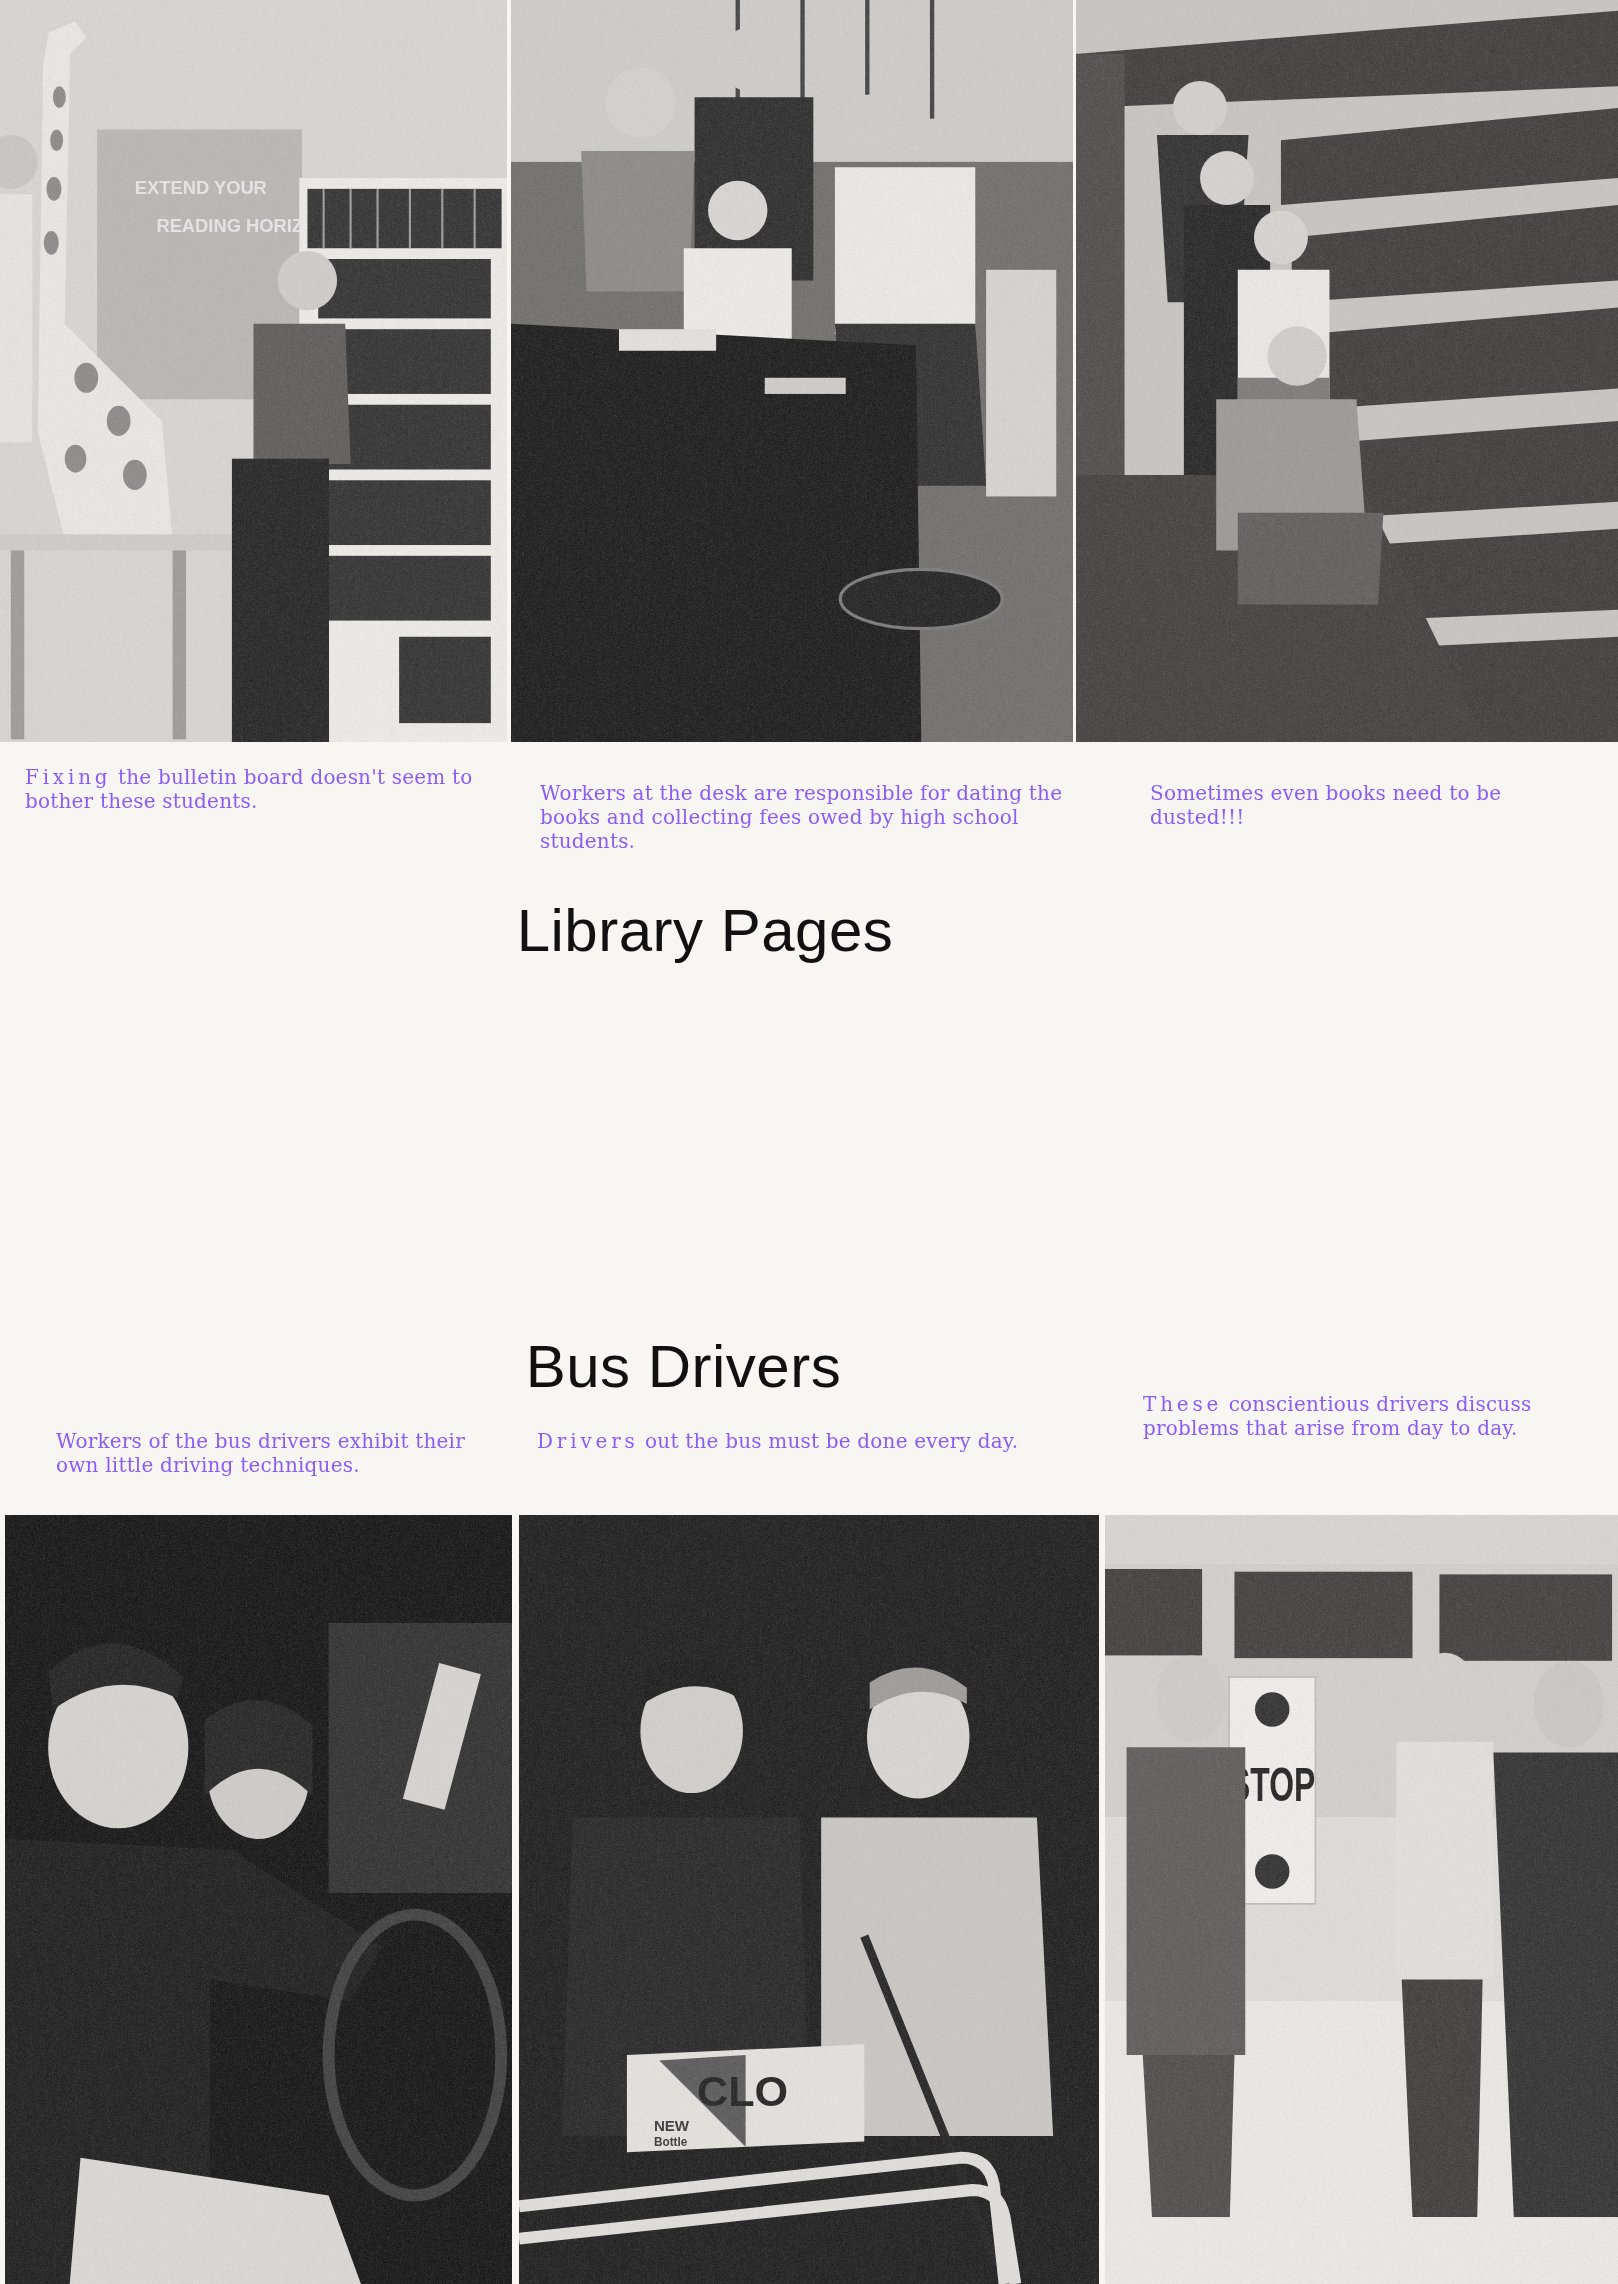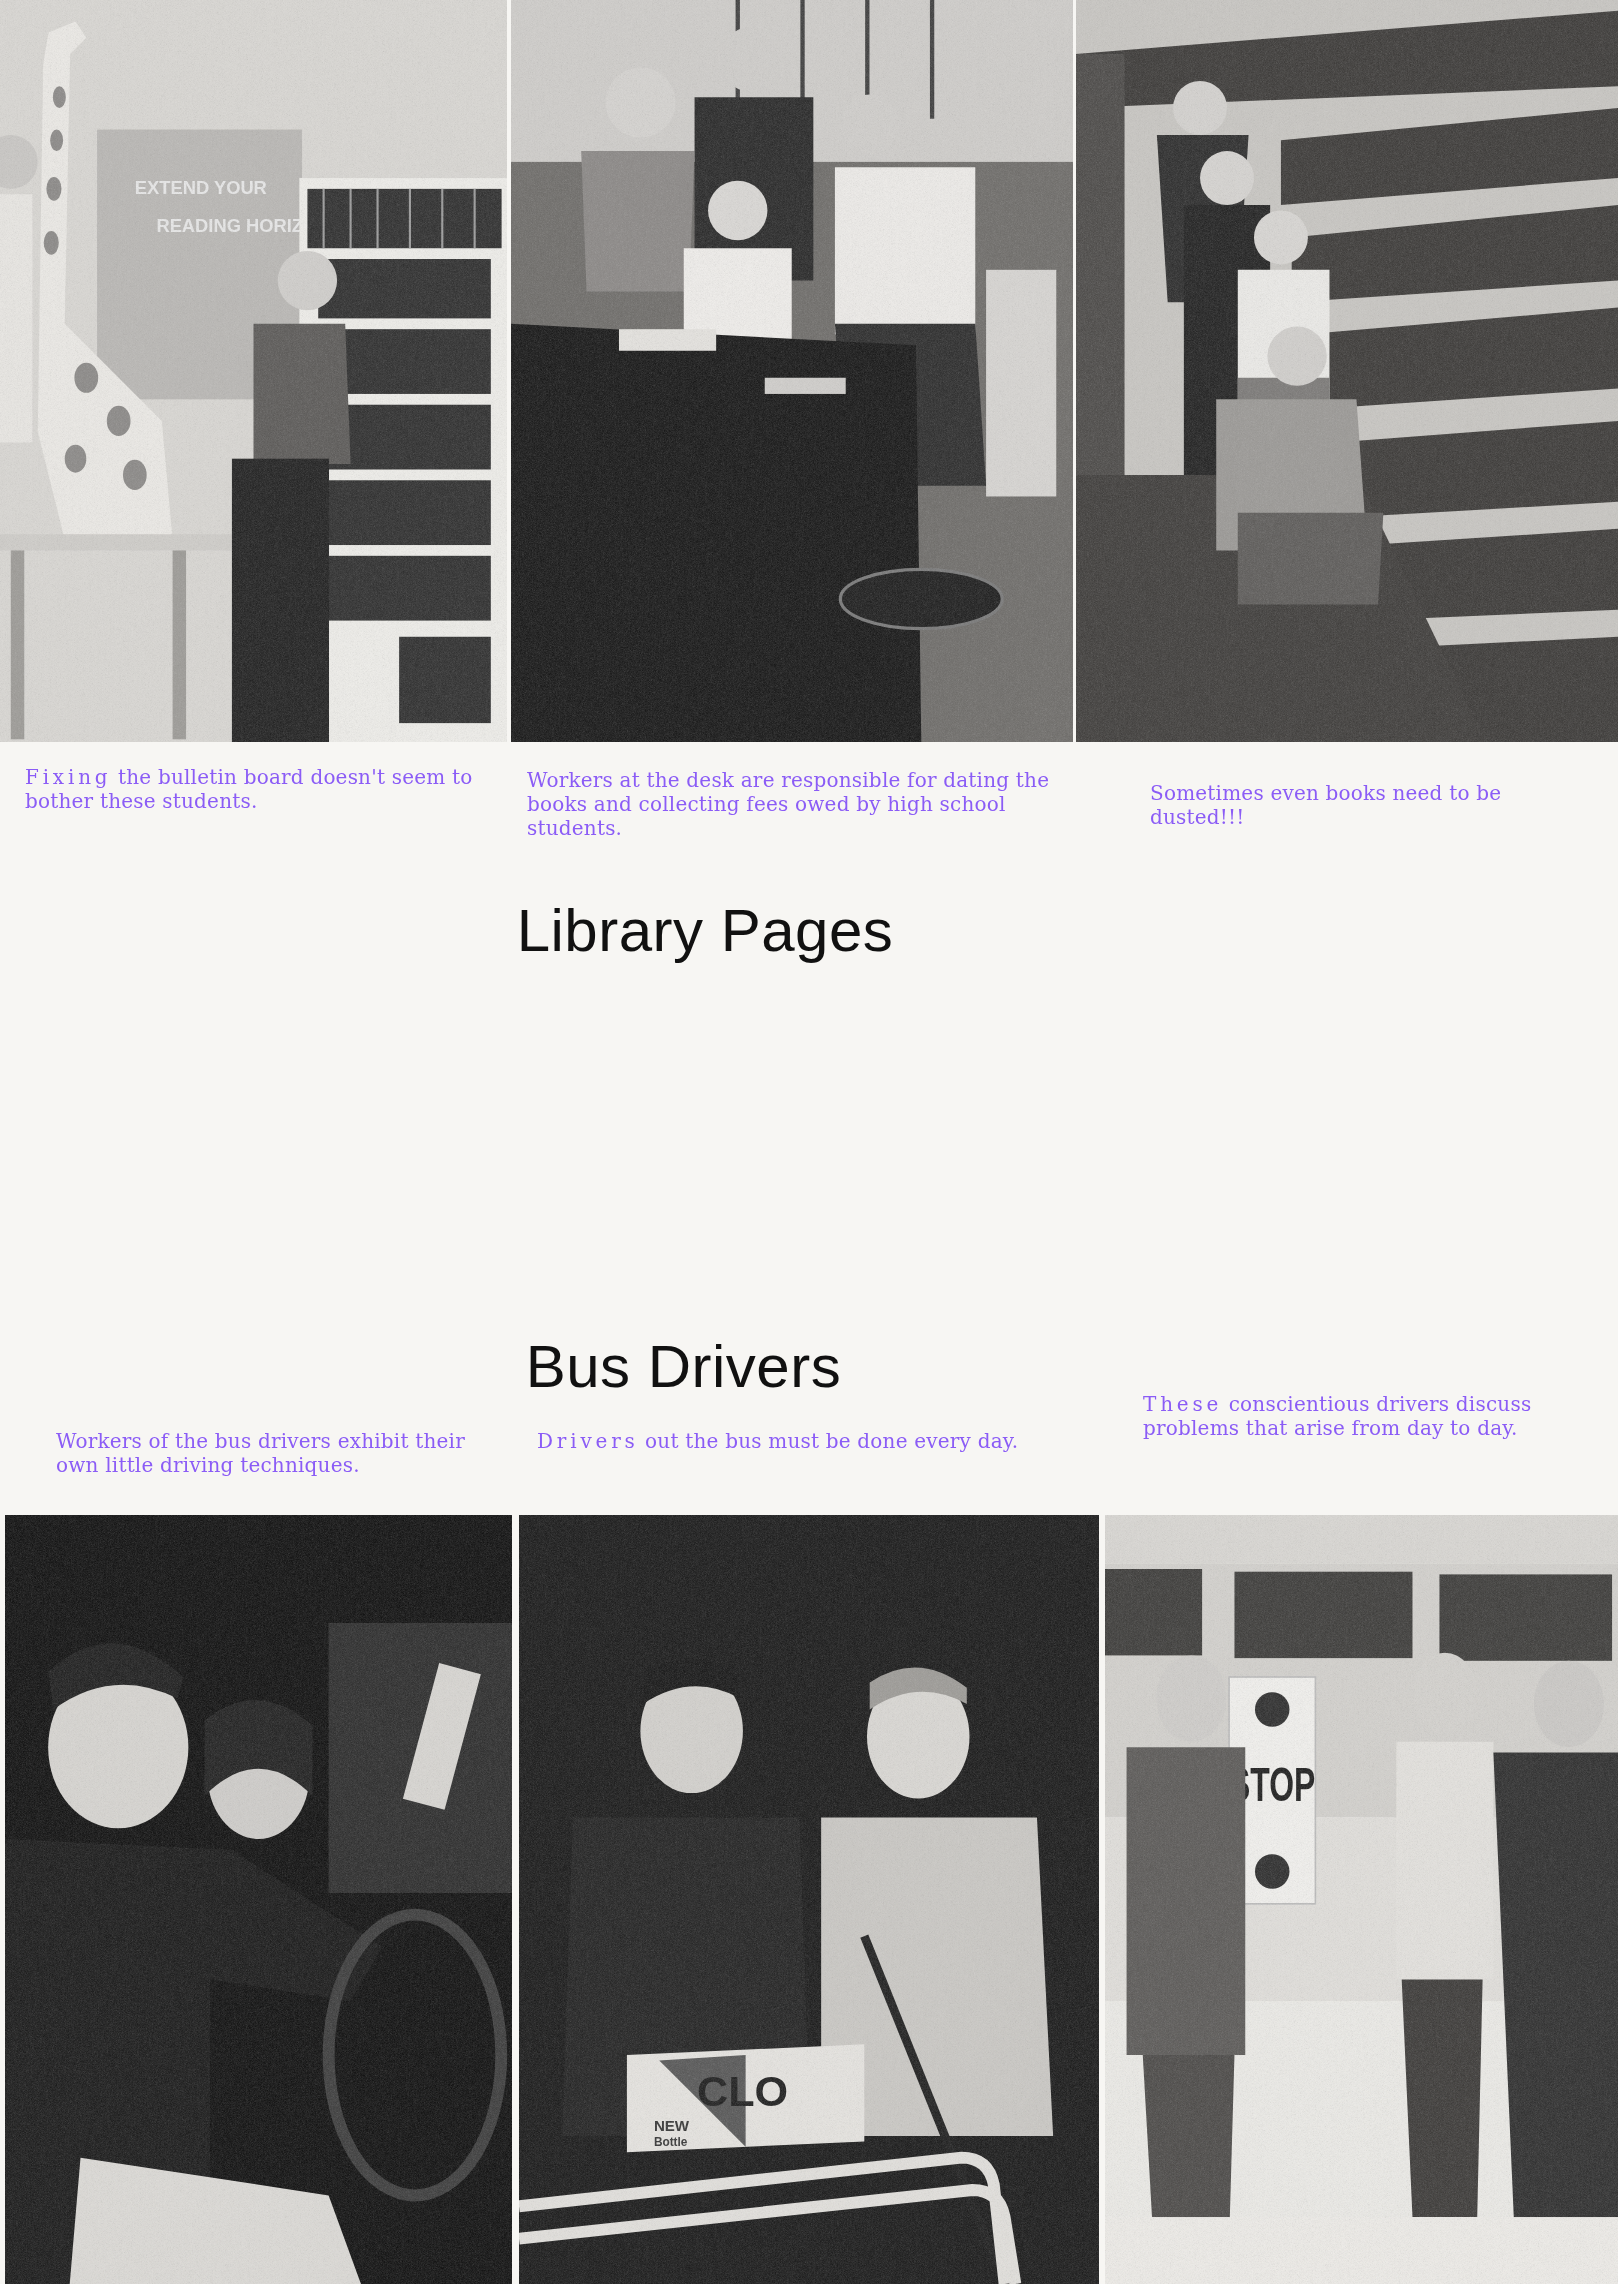--- a/index.html
+++ b/index.html
@@ -167,7 +167,7 @@
 <p class="caption" style="left:25px;top:765px;width:464px;margin:0;">
   <span class="spaced">Fixing</span><span> the bulletin board doesn't seem to bother these students.</span>
 </p>
-<p class="caption" style="left:524px;top:765px;width:561px;margin:3px;">
+<p class="caption" style="left:524px;top:765px;width:561px;margin:16px;">
   <span>Workers</span><span> at the desk are responsible for dating the books and collecting fees owed by high school students.</span>
 </p>
 <p class="caption" style="left:1134px;top:765px;width:443px;margin:16px;">

